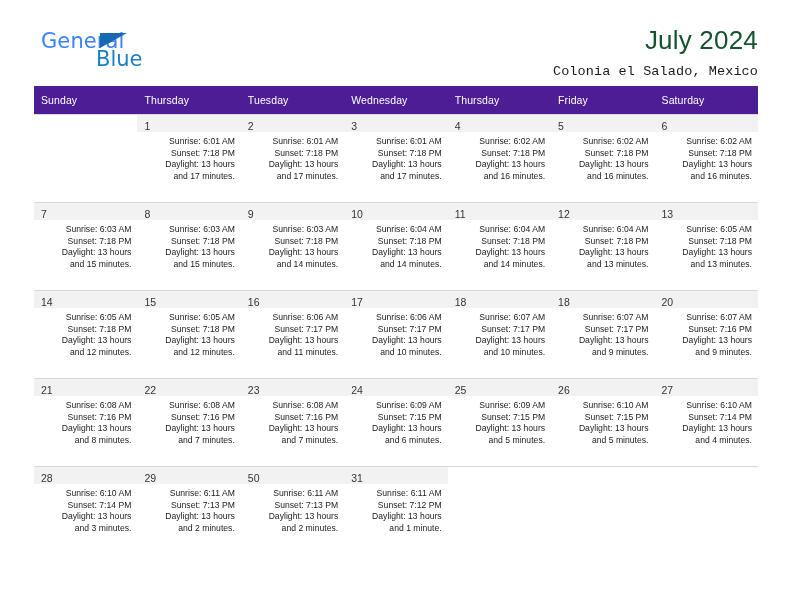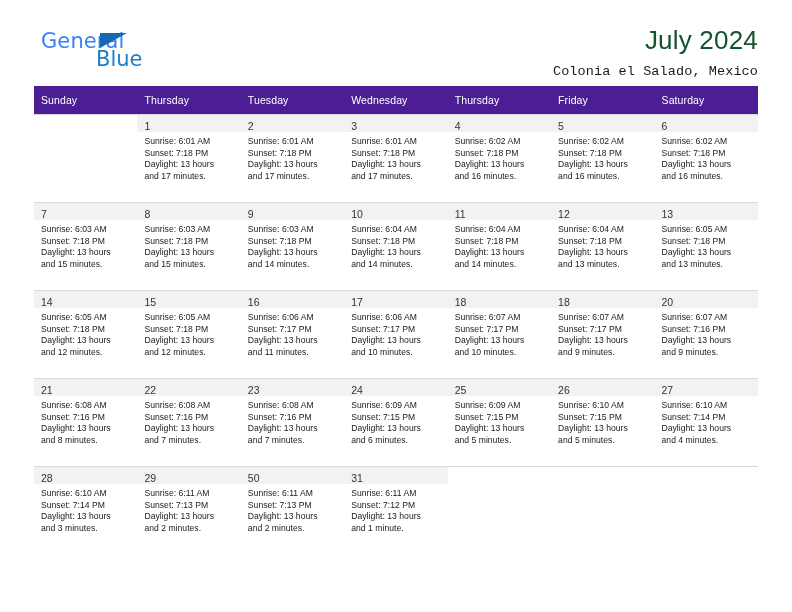--- a/index.html
+++ b/index.html
@@ -131,6 +131,7 @@
   }
   .cell-body {
     padding: 4px 6px 0 7px;
+    text-align: right;
   }
   .cell-line {
     font-size: 8.6px;

